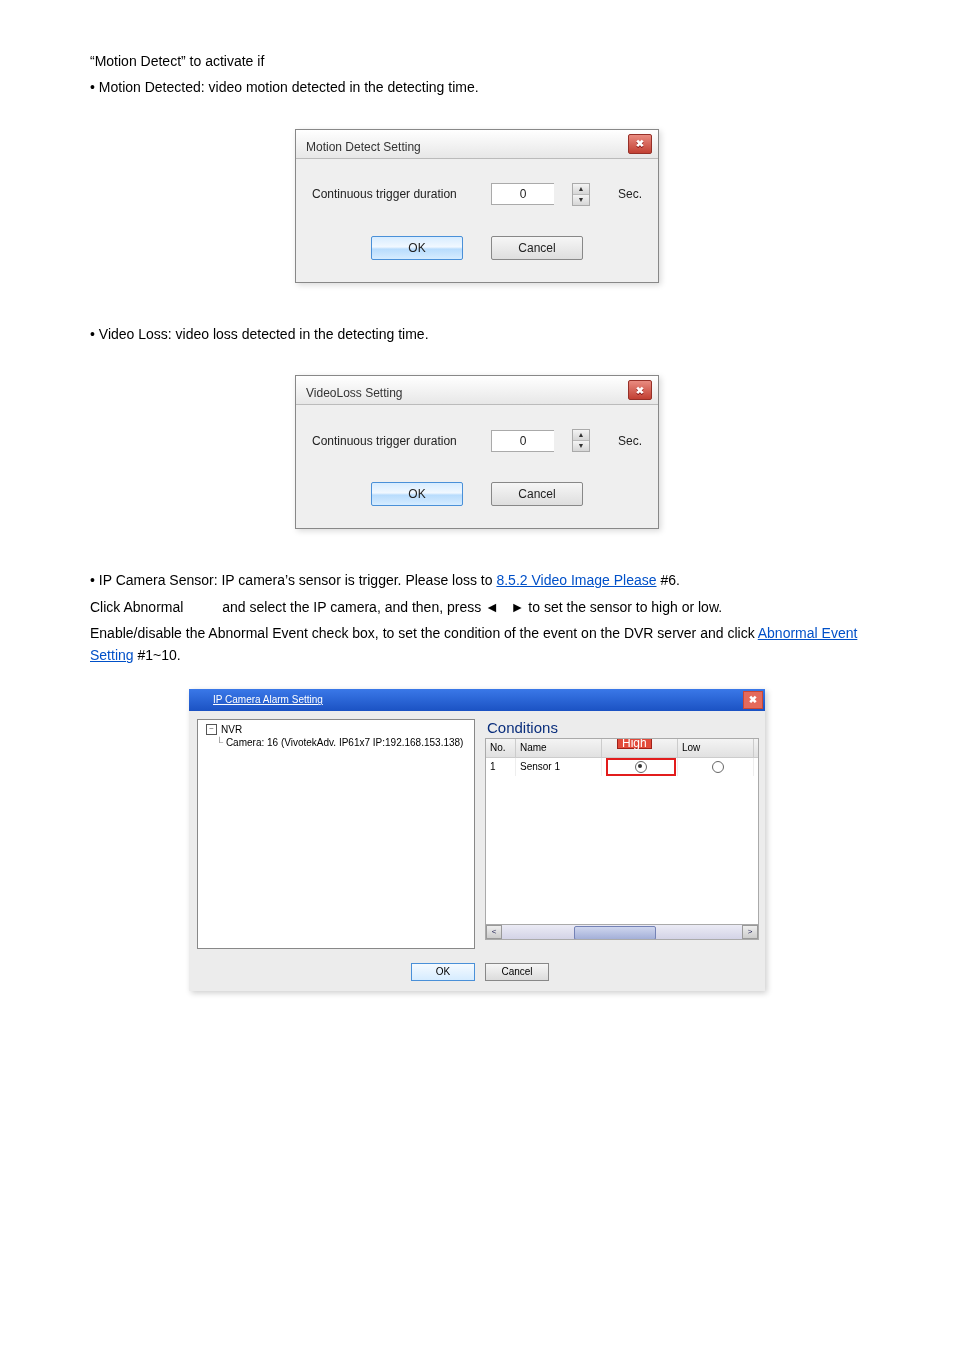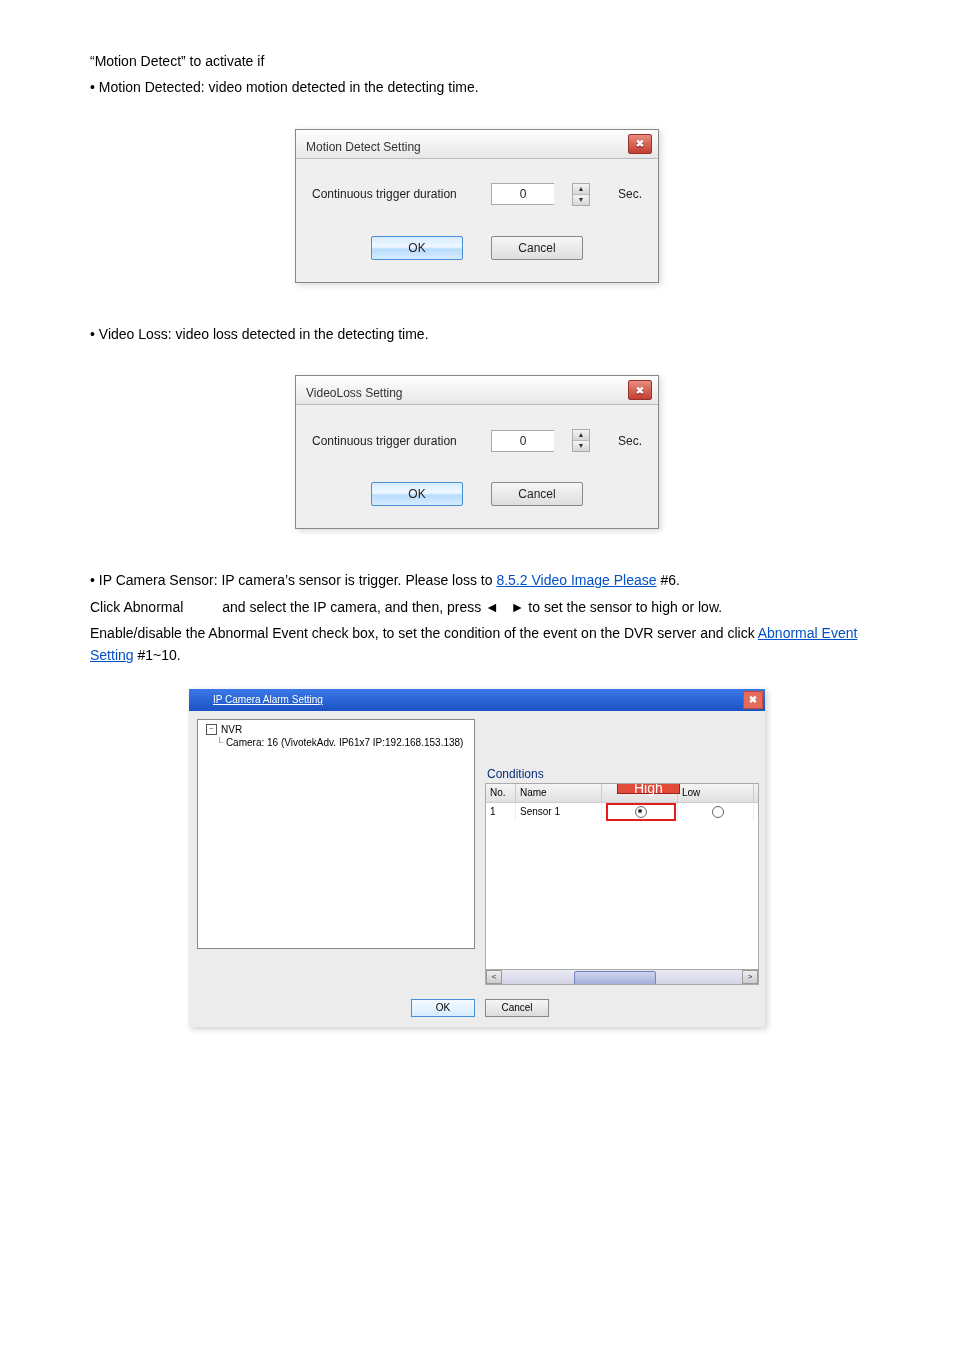--- a/index.html
+++ b/index.html
@@ -129,7 +129,7 @@
   .tree-panel .child::before { content:"└ "; color:#888; }
 
   .cond-panel { flex:1; }
-  .cond-title { color:#0a2e7c; font-size:12px; margin-bottom:2px; padding-left:2px;margin-top:48px; }
+  .cond-title { color:#0a2e7c; font-size:15px; margin-bottom:2px; padding-left:2px; }
   .cond-title::before { content:""; }
   .grid-wrap {
     border:1px solid #aaa; background:#fff;

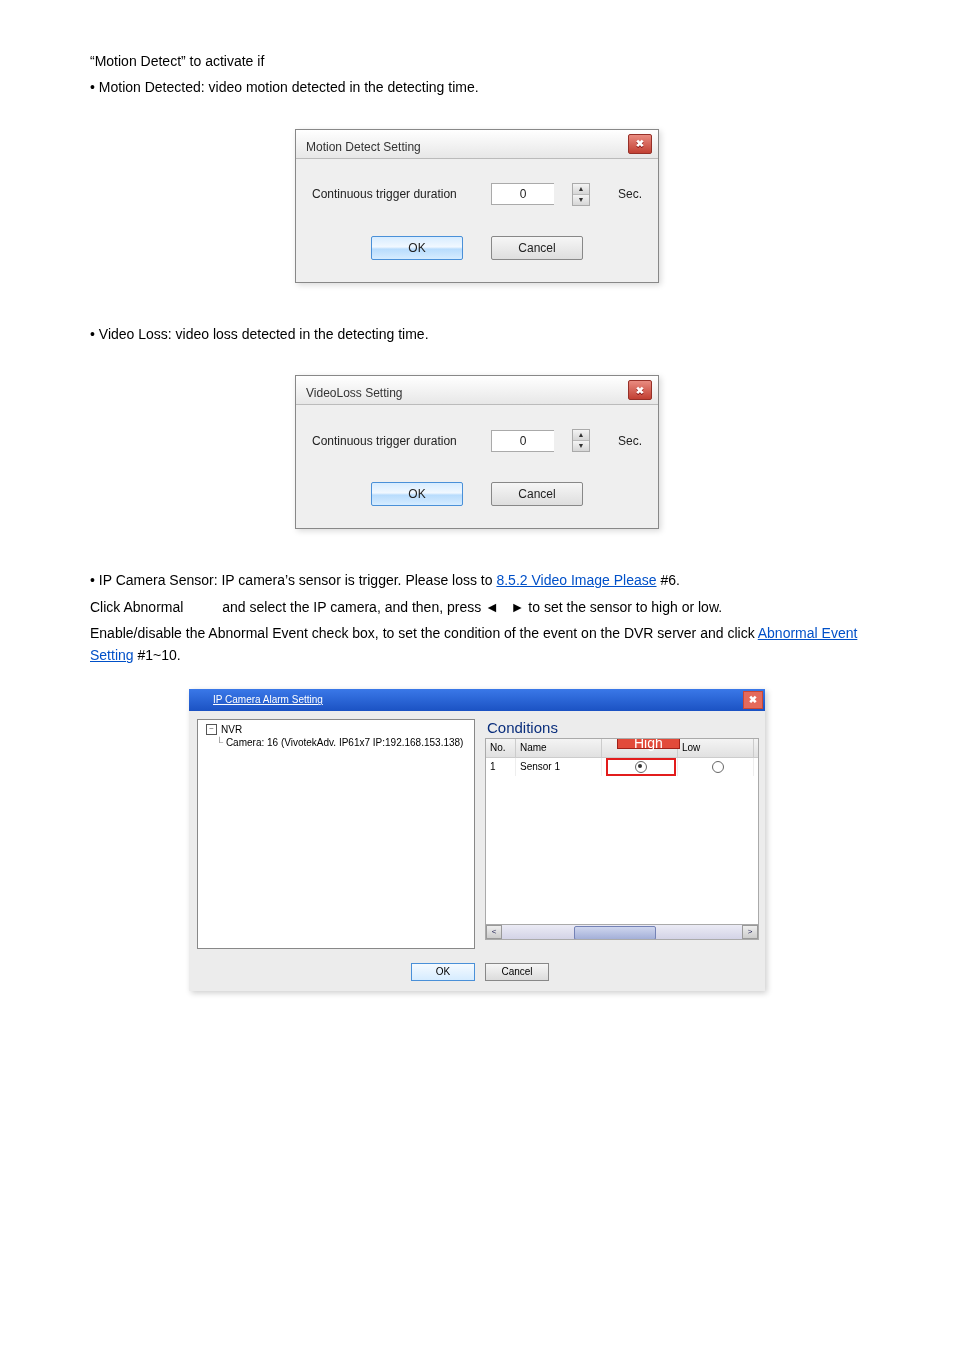--- a/index.html
+++ b/index.html
@@ -150,8 +150,8 @@
   }
   .ghead .high-bad {
     position:absolute; left:20%; top:-2px;
-    background:#e24a3a; color:#fff; font-size:14px;
-    padding:0 16px; height:10px; line-height:10px;
+    background:#e24a3a; color:#fff; font-size:12px;
+    padding:0 4px; height:10px; line-height:10px;
     border:1px solid #a02018;
   }
   .grow {

